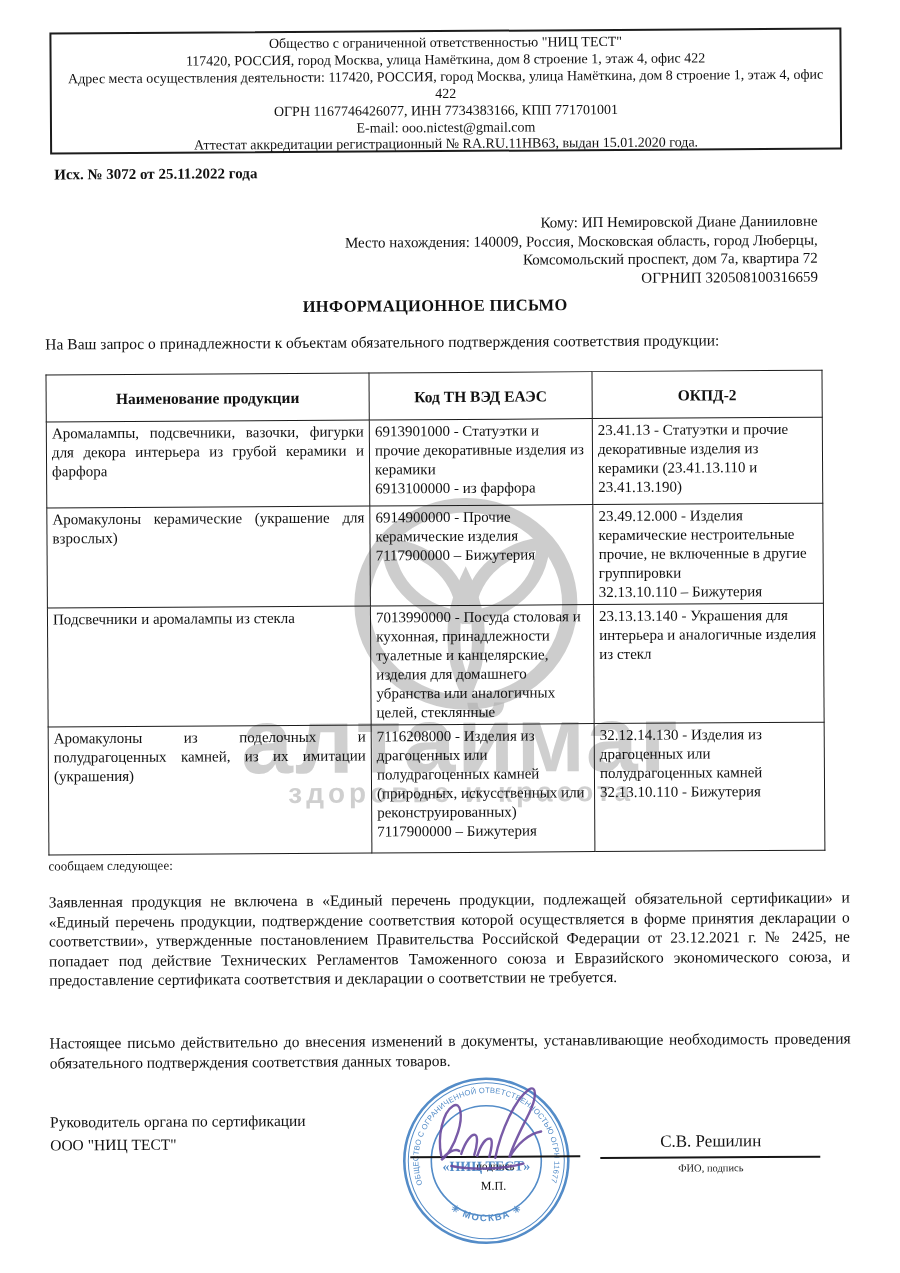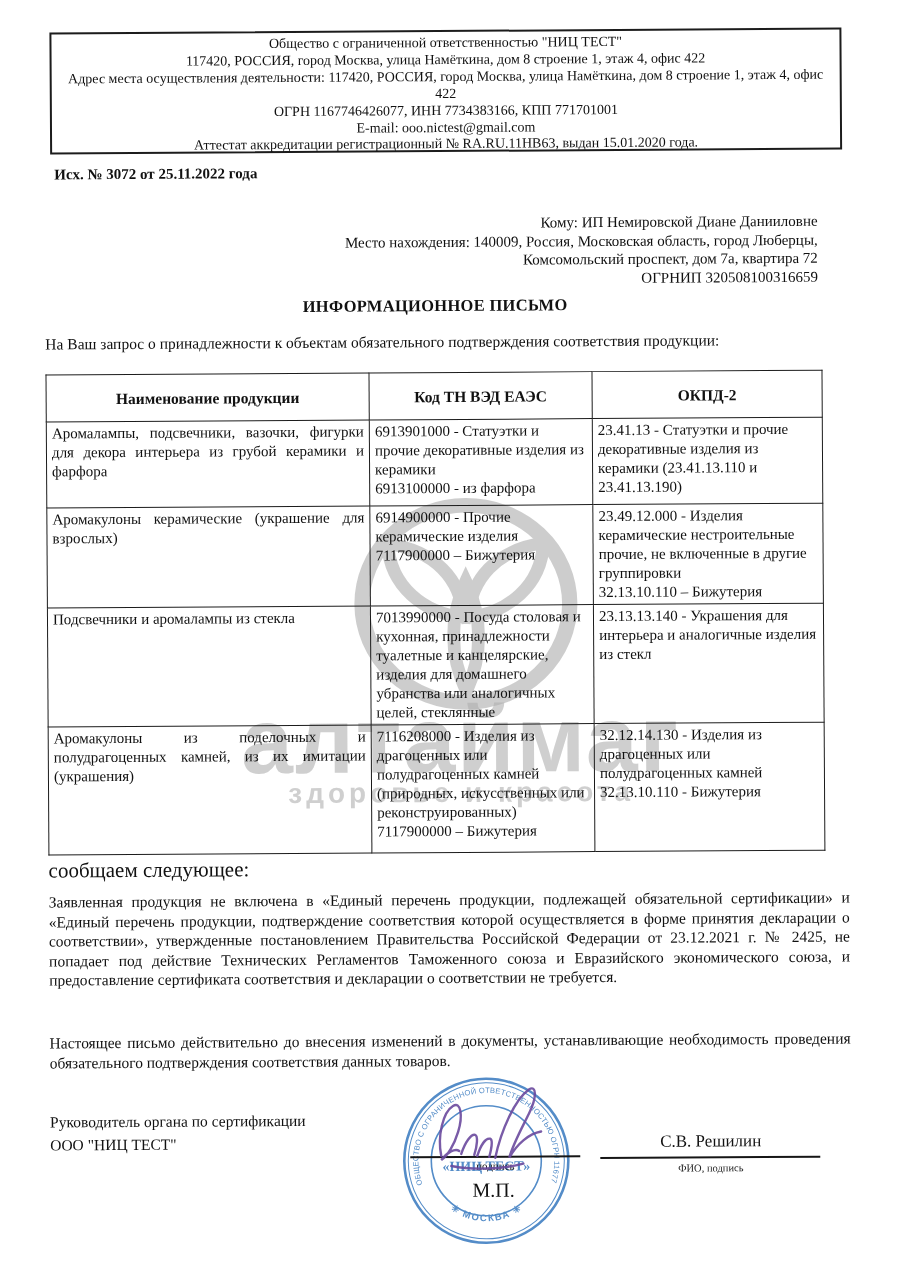--- a/index.html
+++ b/index.html
@@ -30,7 +30,7 @@
   col.c1{width:323px;}col.c2{width:223px;}col.c3{width:230px;}
   tr.r1{height:86px;}tr.r2{height:93px;}tr.r3{height:113px;}tr.r4{height:128px;}
   td.cn{text-align:justify;}
-  .lead{left:47px;top:856px;font-size:21px;}
+  .lead{left:47px;top:856px;font-size:13px;}
   .para{left:47px;top:890px;width:801px;font-size:15.5px;line-height:19.6px;text-align:justify;}
   .para2{top:1031px;}
   .sig-left{left:47px;top:1108px;font-size:15.5px;line-height:23px;}

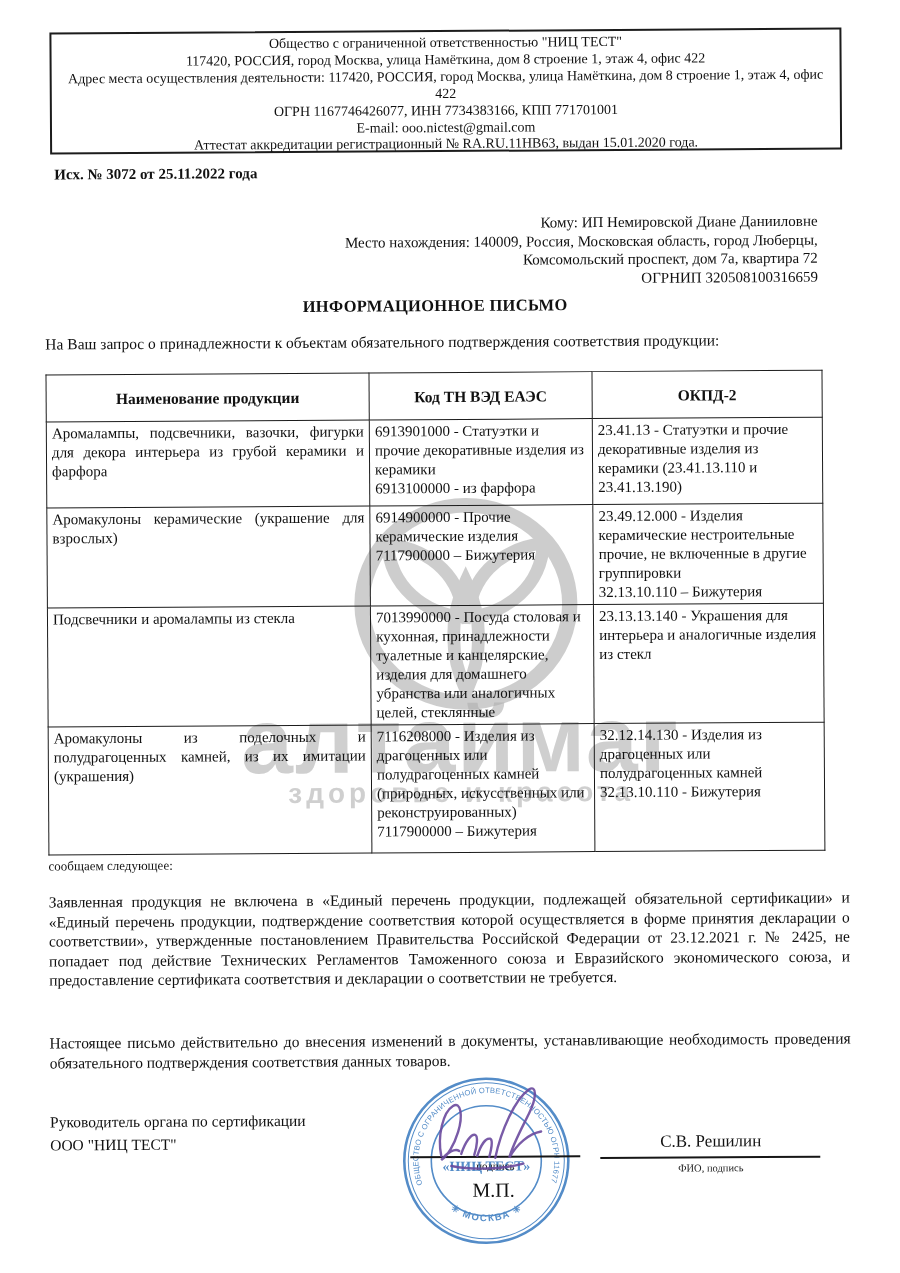--- a/index.html
+++ b/index.html
@@ -36,7 +36,7 @@
   .sig-left{left:47px;top:1108px;font-size:15.5px;line-height:23px;}
   .sig-line{left:407px;top:1156px;width:170px;height:2px;background:#161616;z-index:4;}
   .sig-label{left:412px;top:1160px;width:160px;text-align:center;font-size:11px;z-index:4;}
-  .mp{left:455px;top:1179px;width:70px;text-align:center;font-size:20px;z-index:4;}
+  .mp{left:455px;top:1179px;width:70px;text-align:center;font-size:12px;z-index:4;}
   .fio-line{left:597px;top:1158px;width:220px;height:2px;background:#161616;}
   .fio-name{left:600px;top:1133px;width:215px;text-align:center;font-size:17px;}
   .fio-label{left:600px;top:1164px;width:215px;text-align:center;font-size:10.5px;color:#222;}

